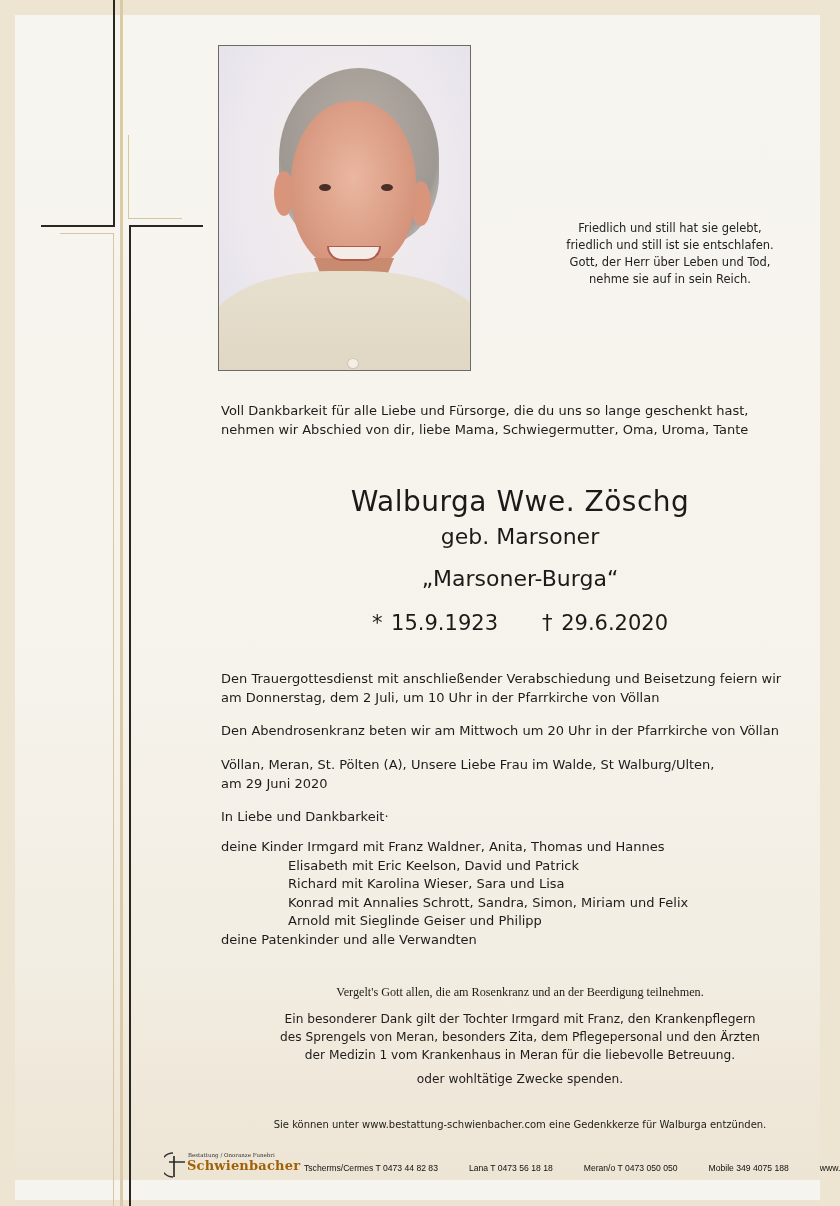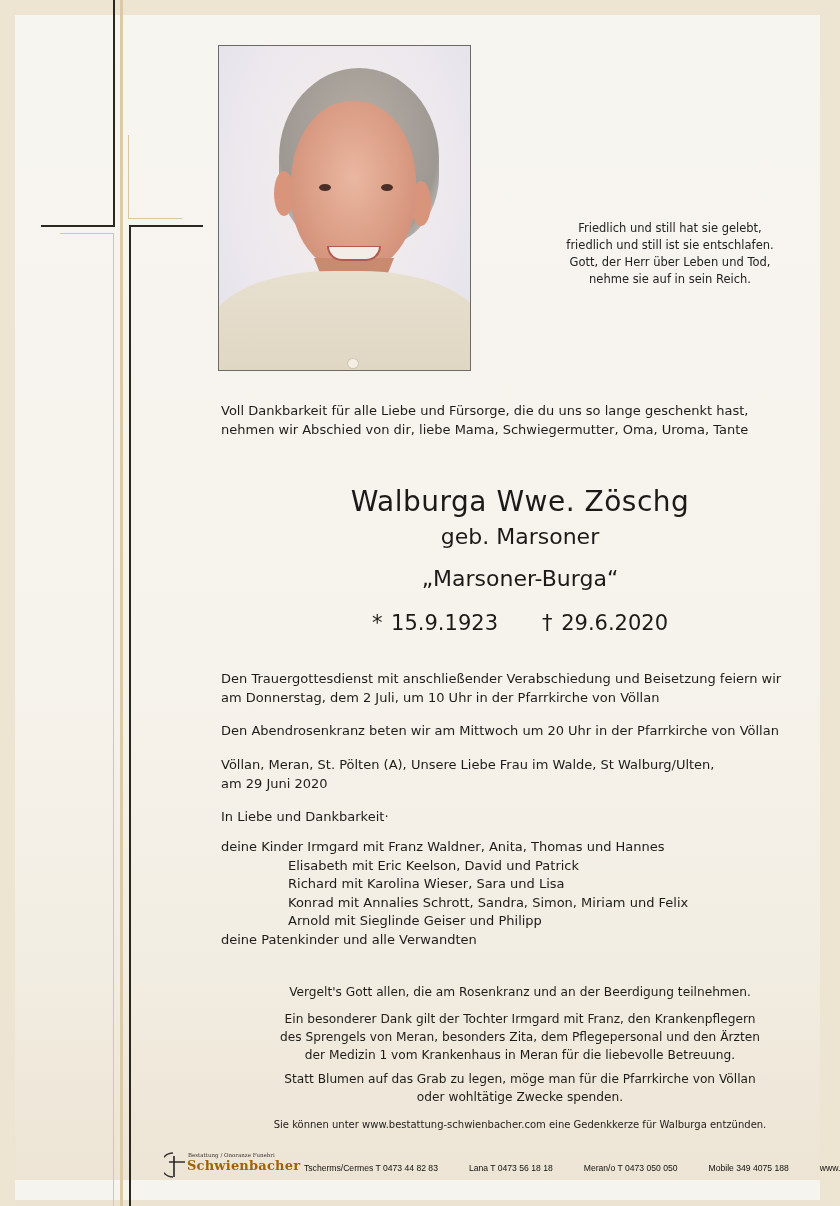--- a/index.html
+++ b/index.html
@@ -168,7 +168,7 @@
   <div class="row">deine Patenkinder und alle Verwandten</div>
 </div>
 
-<div class="thanks" style="top:983px;">
+<div class="thanks" style="top:983px;font-family:Liberation Serif, serif;">
   <div>Vergelt's Gott allen, die am Rosenkranz und an der Beerdigung teilnehmen.</div>
 </div>
 <div class="thanks" style="top:1010px;">

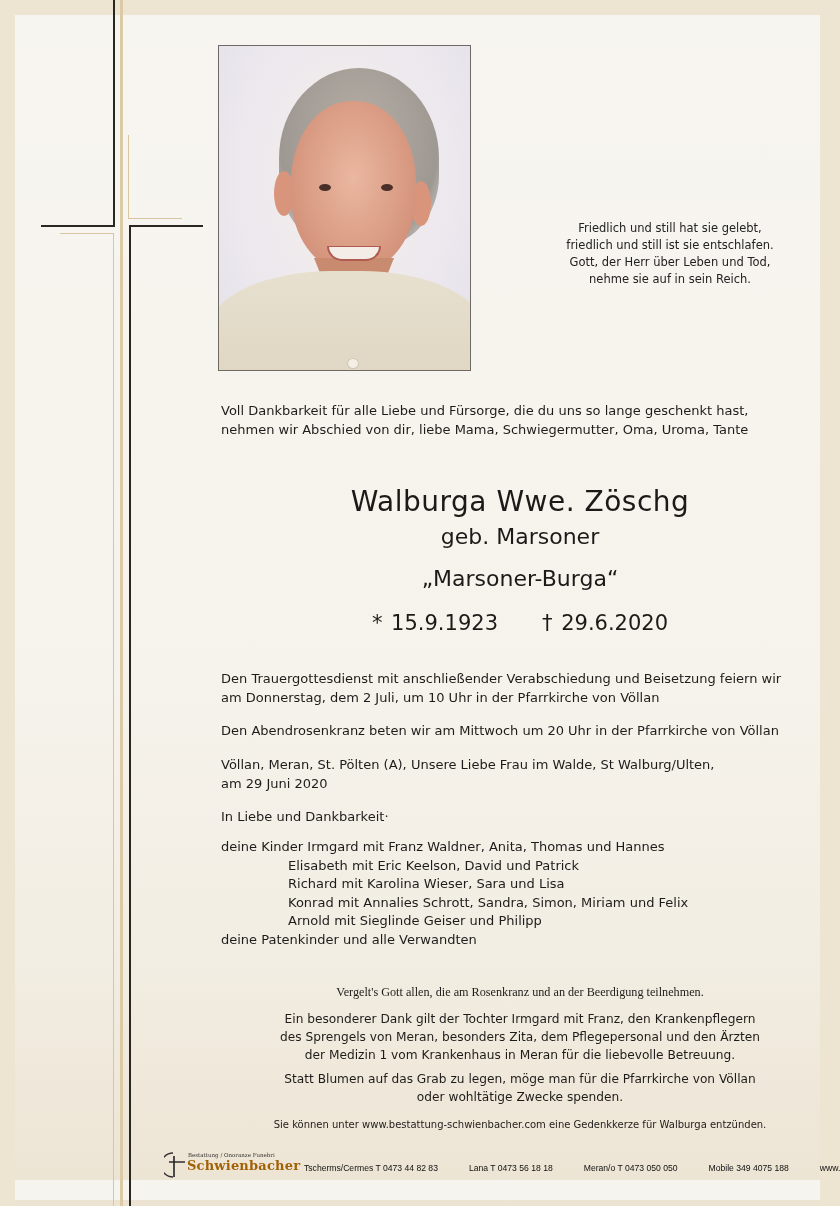--- a/index.html
+++ b/index.html
@@ -177,7 +177,6 @@
   <div>der Medizin 1 vom Krankenhaus in Meran für die liebevolle Betreuung.</div>
 </div>
 <div class="thanks" style="top:1070px;">
-  <div>Statt Blumen auf das Grab zu legen, möge man für die Pfarrkirche von Völlan</div>
   <div>oder wohltätige Zwecke spenden.</div>
 </div>
 <div class="thanks small-note" style="top:1116px;">

